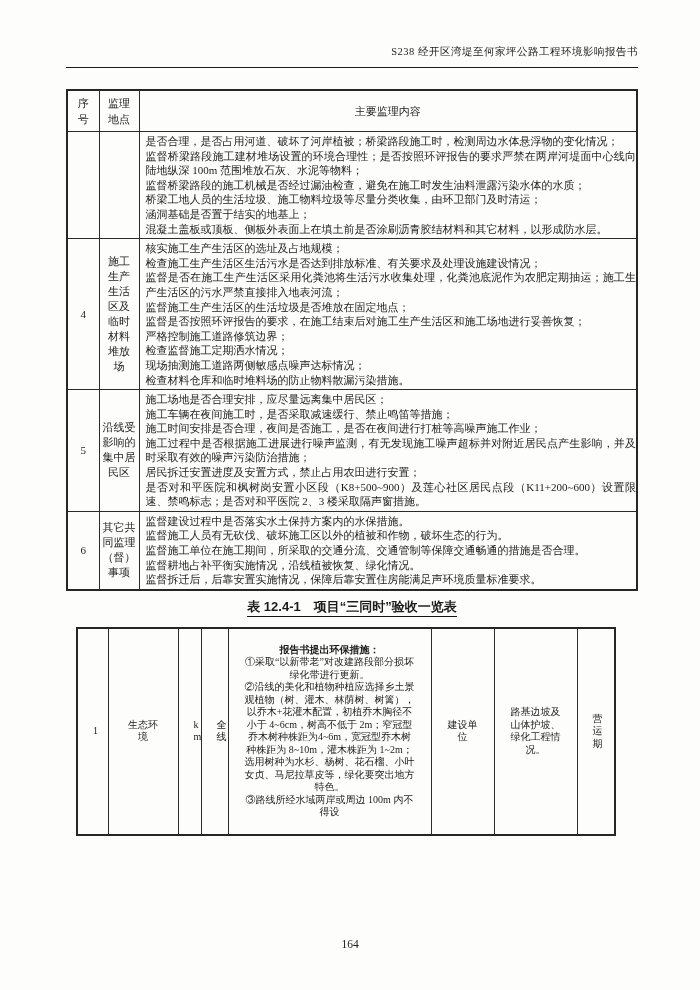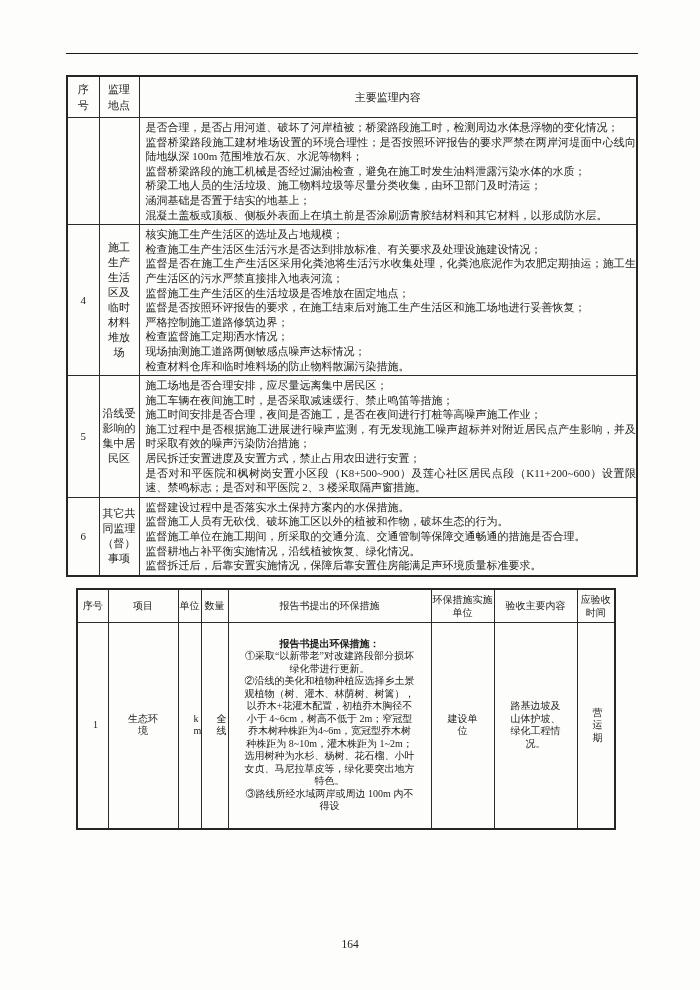--- a/index.html
+++ b/index.html
@@ -113,6 +113,9 @@
 
 <div class="page">
 
+  <div class="doc-header">
+    <span>S238 经开区湾堤至何家坪公路工程环境影响报告书</span>
+  </div>
   <div class="header-rule"></div>
 
   <table class="t1">

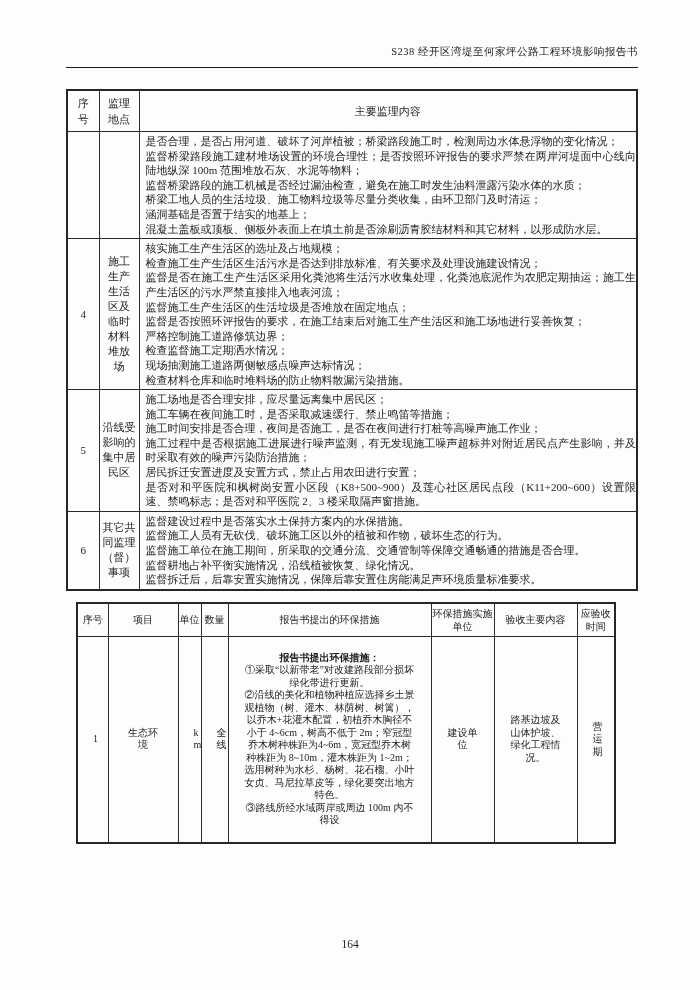--- a/index.html
+++ b/index.html
@@ -209,6 +209,9 @@
     </table>
 
 
+  <div class="tbl-title">
+    <span>表 12.4-1　项目“三同时”验收一览表</span>
+  </div>
 
   <table class="t2">
     <colgroup>

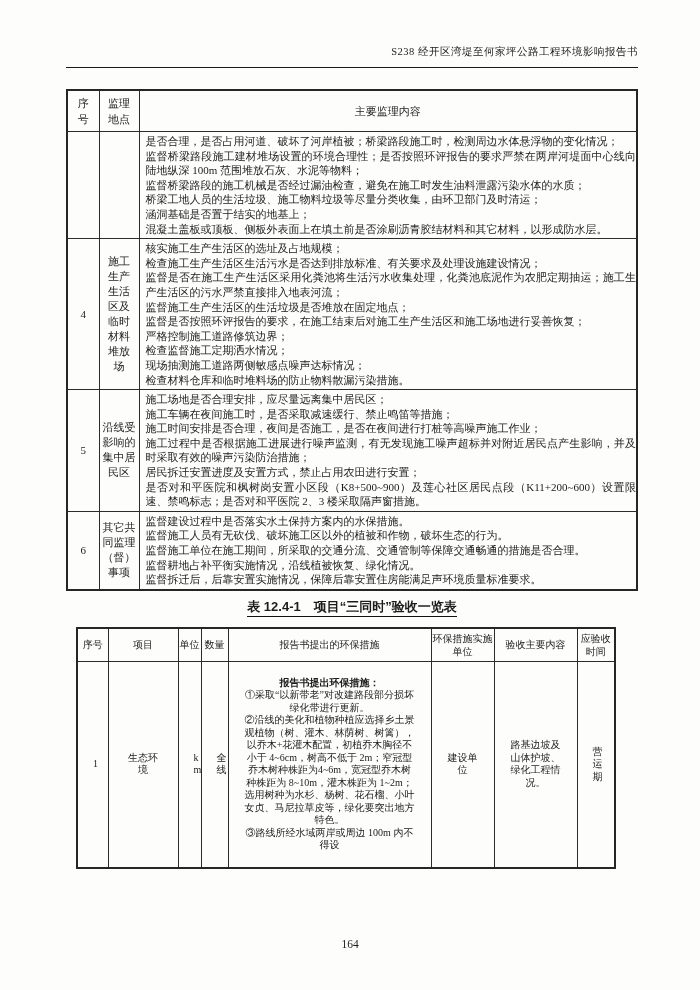--- a/index.html
+++ b/index.html
@@ -225,16 +225,6 @@
         <col style="width:38px">
     </colgroup>
     <tbody>
-        <tr>
-      <th>序号</th>
-      <th>项目</th>
-      <th>单位</th>
-      <th>数量</th>
-      <th>报告书提出的环保措施</th>
-      <th>环保措施实施单位</th>
-      <th>验收主要内容</th>
-      <th>应验收时间</th>
-    </tr>
     <tr>
       <td>1</td>
       <td>生态环境</td>

